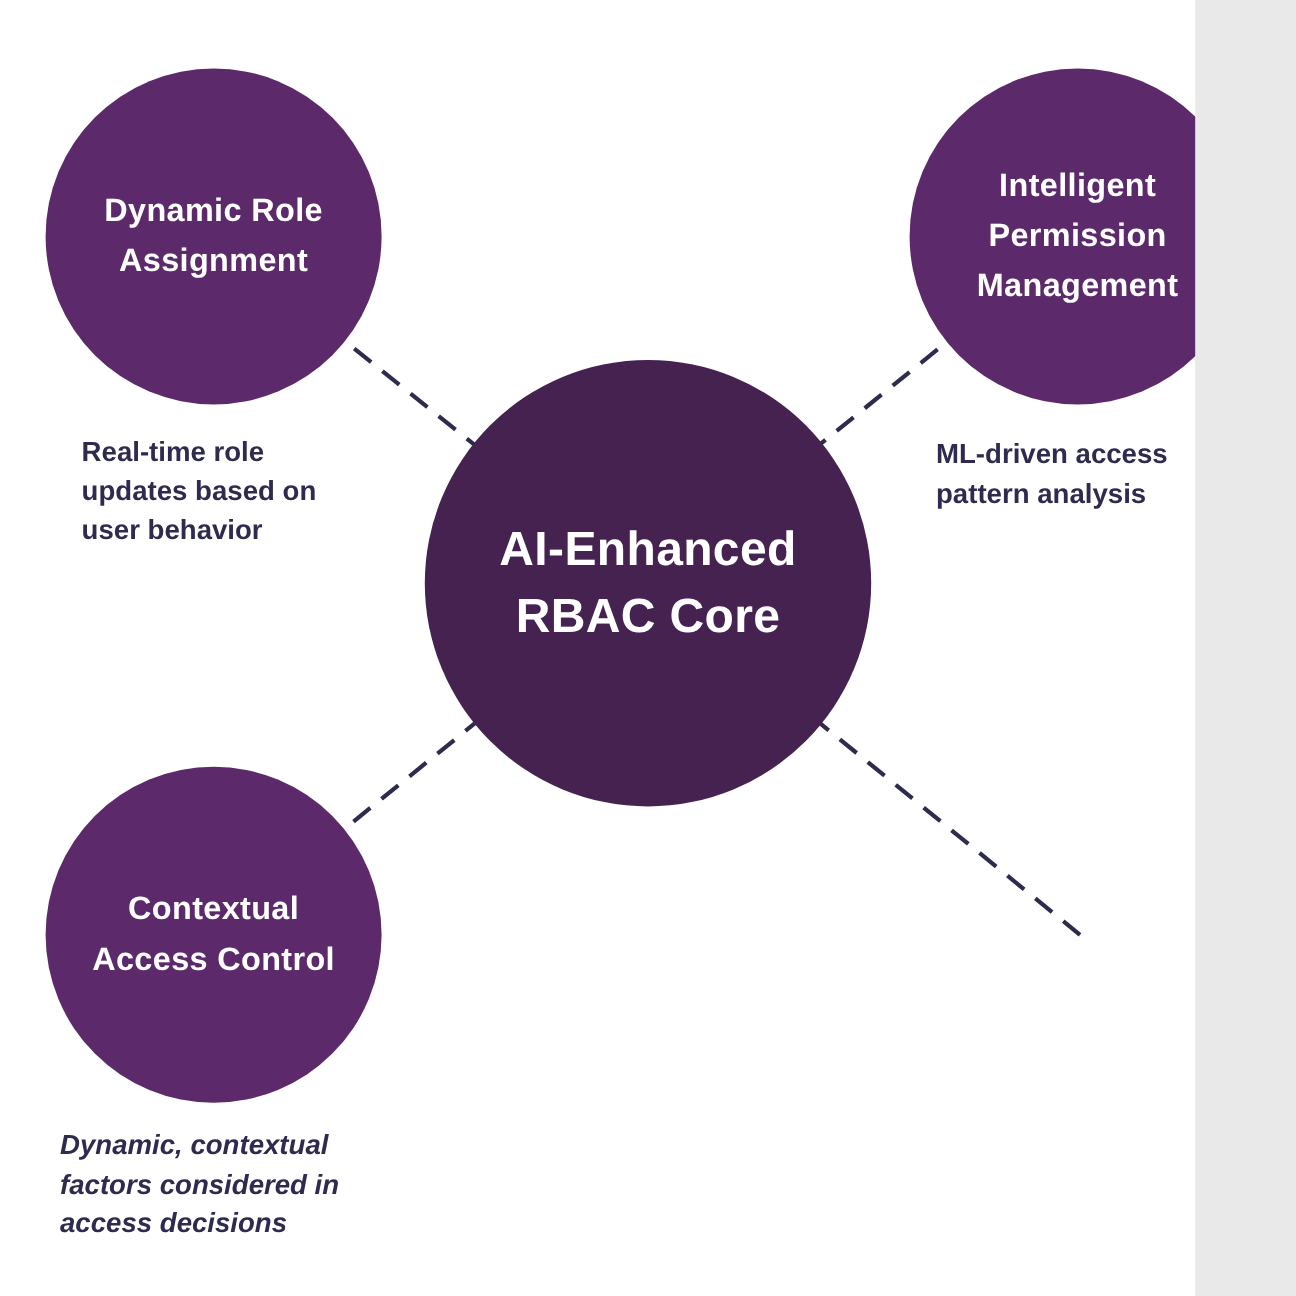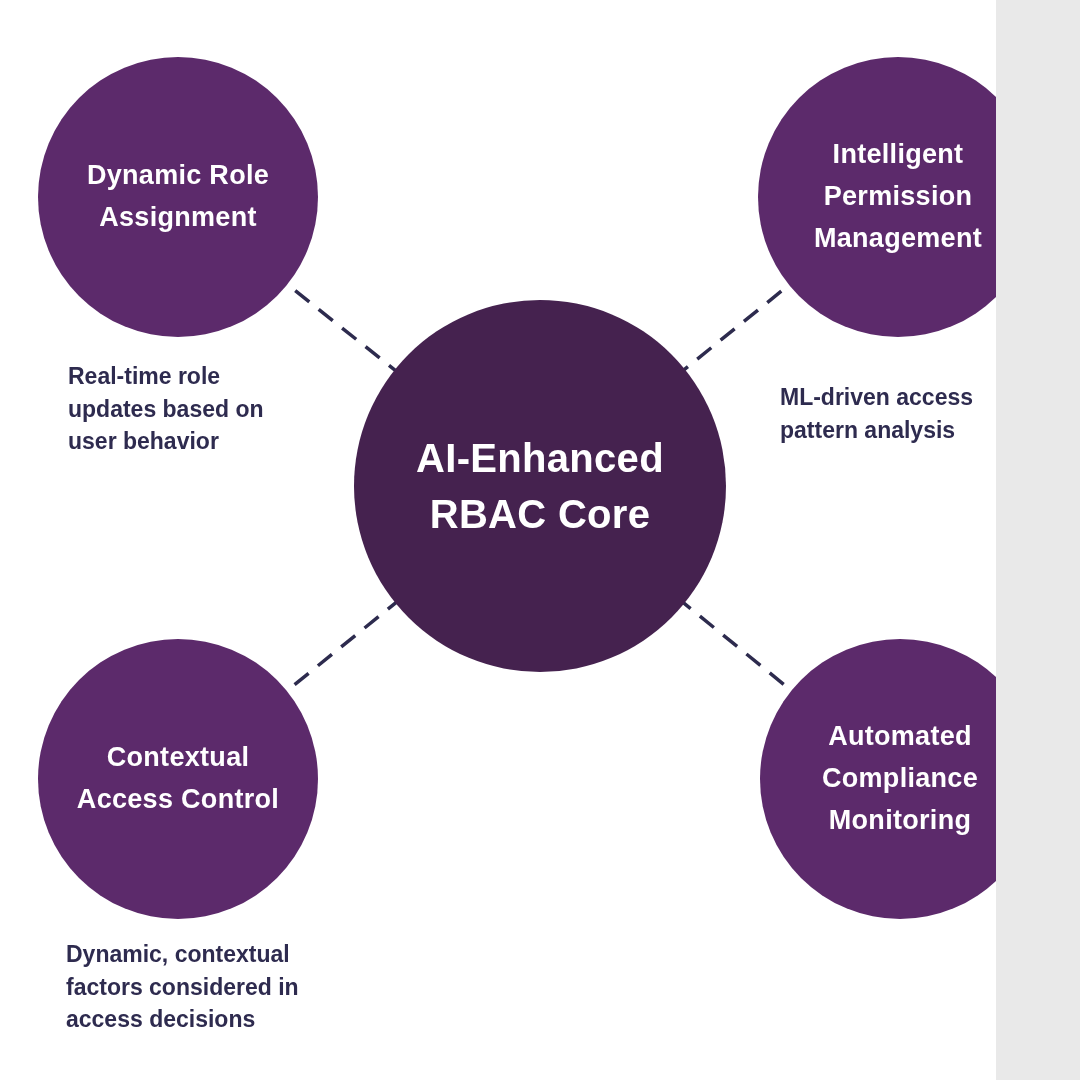--- a/index.html
+++ b/index.html
@@ -68,7 +68,7 @@
     line-height:1.42;
   }
   .caption-tl{left:68px;top:360px;width:220px;}
-  .caption-tr{left:780px;top:362px;width:236px;margin-top:19px;}
+  .caption-tr{left:780px;top:362px;width:236px;}
   .caption-bl{left:66px;top:938px;width:256px;}
   .caption-br{left:772px;top:940px;width:256px;}
 </style>

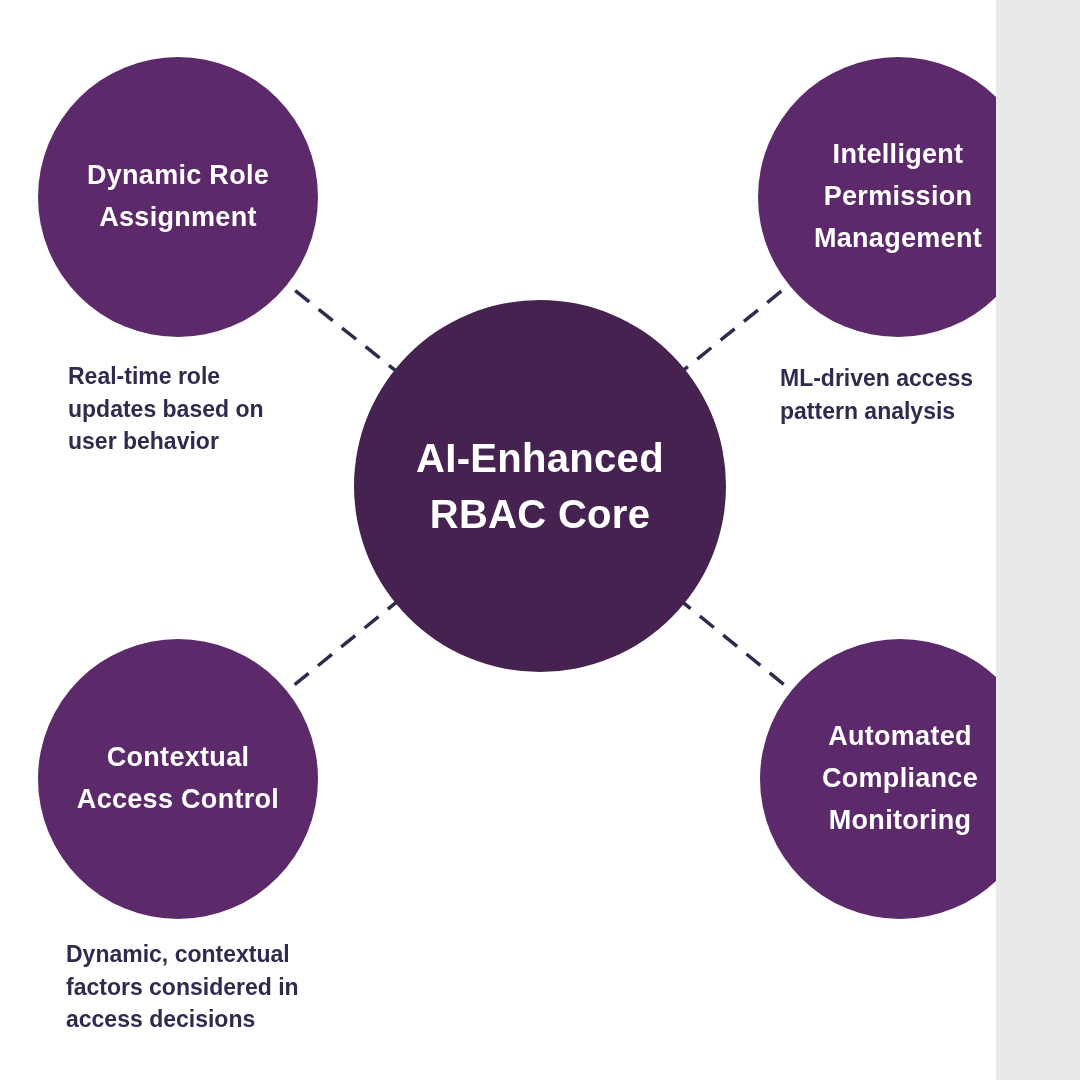--- a/index.html
+++ b/index.html
@@ -103,9 +103,6 @@
   </div>
   <div class="caption caption-bl">Dynamic, contextual factors considered in access decisions</div>
 
-  <div class="circle node node-br">
-    <span class="label">Automated Compliance Monitoring</span>
-  </div>
 
 </div>
 

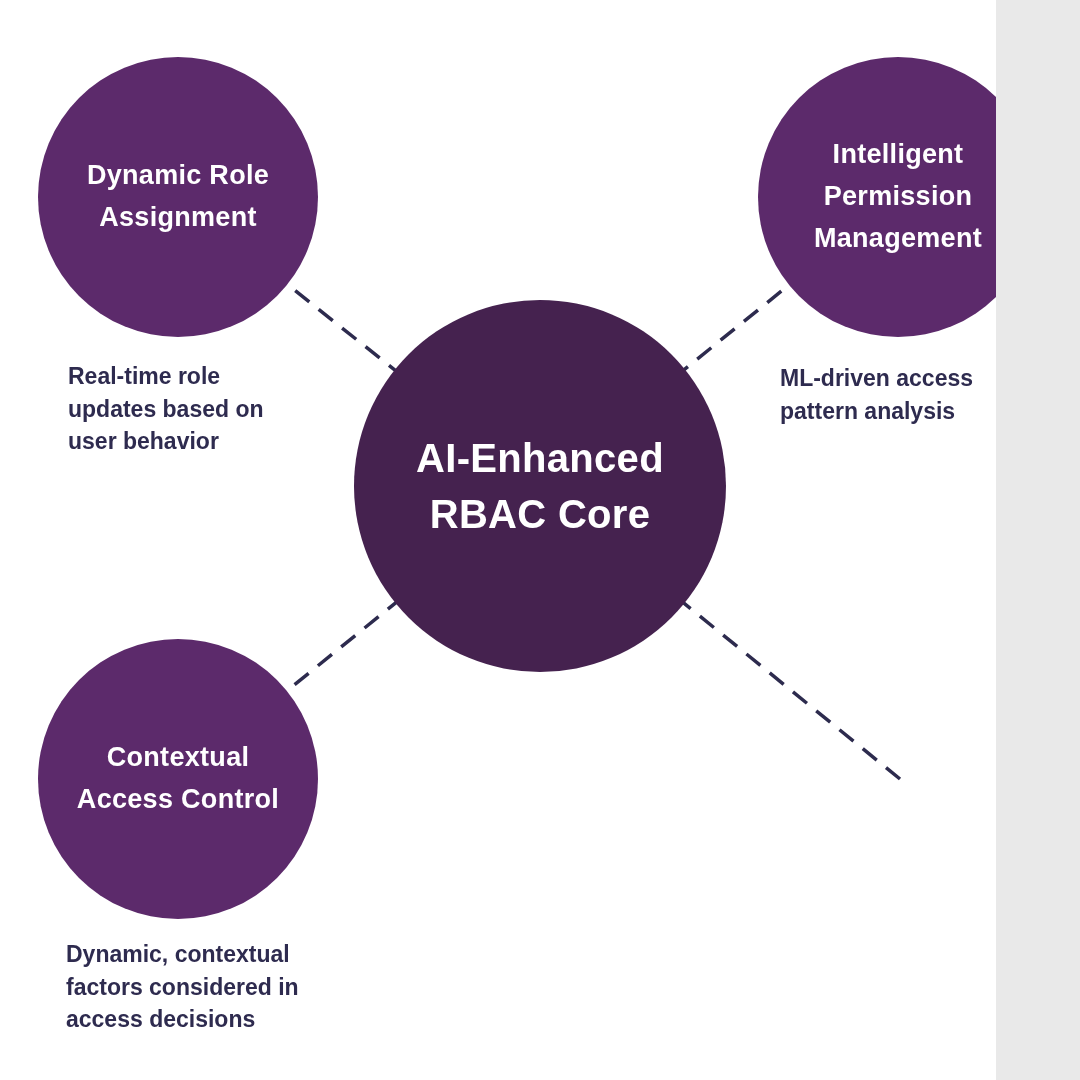--- a/index.html
+++ b/index.html
@@ -69,7 +69,7 @@
   }
   .caption-tl{left:68px;top:360px;width:220px;}
   .caption-tr{left:780px;top:362px;width:236px;}
-  .caption-bl{left:66px;top:938px;width:256px;}
+  .caption-bl{left:50px;top:938px;width:256px;font-style:italic;}
   .caption-br{left:772px;top:940px;width:256px;}
 </style>
 </head>

